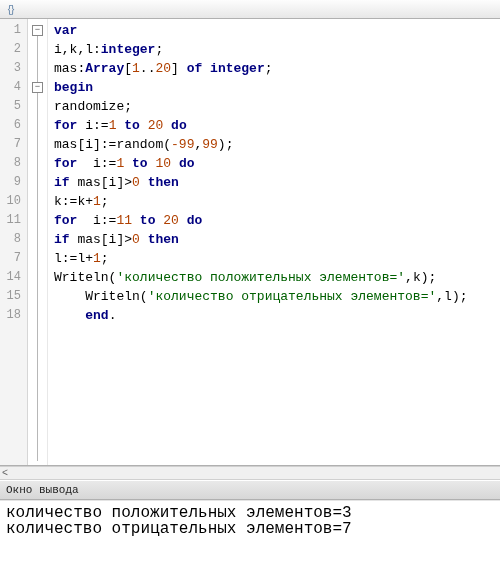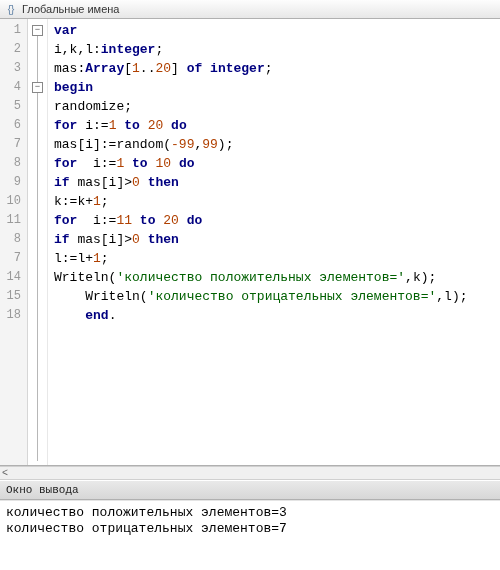--- a/index.html
+++ b/index.html
@@ -134,7 +134,6 @@
 
 <div class="header">
   <span class="header-icon">{}</span>
-  <span>Глобальные имена</span>
 </div>
 
 <div class="editor">

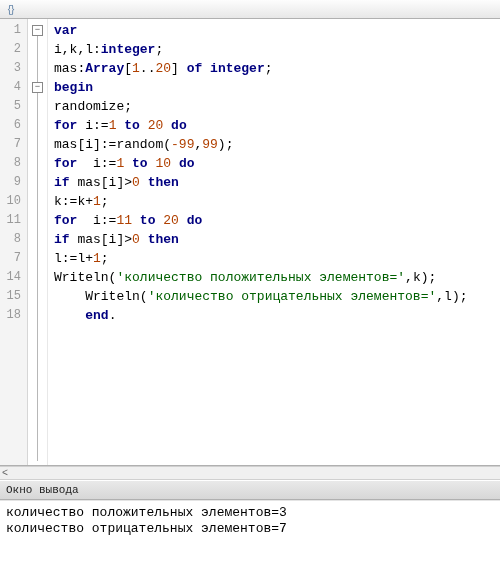--- a/index.html
+++ b/index.html
@@ -122,7 +122,7 @@
     height: 70px;
     padding: 4px 6px;
     font-family: "Courier New", monospace;
-    font-size: 13px;
+    font-size: 16px;
     line-height: 16px;
     color: #000;
     white-space: pre;

